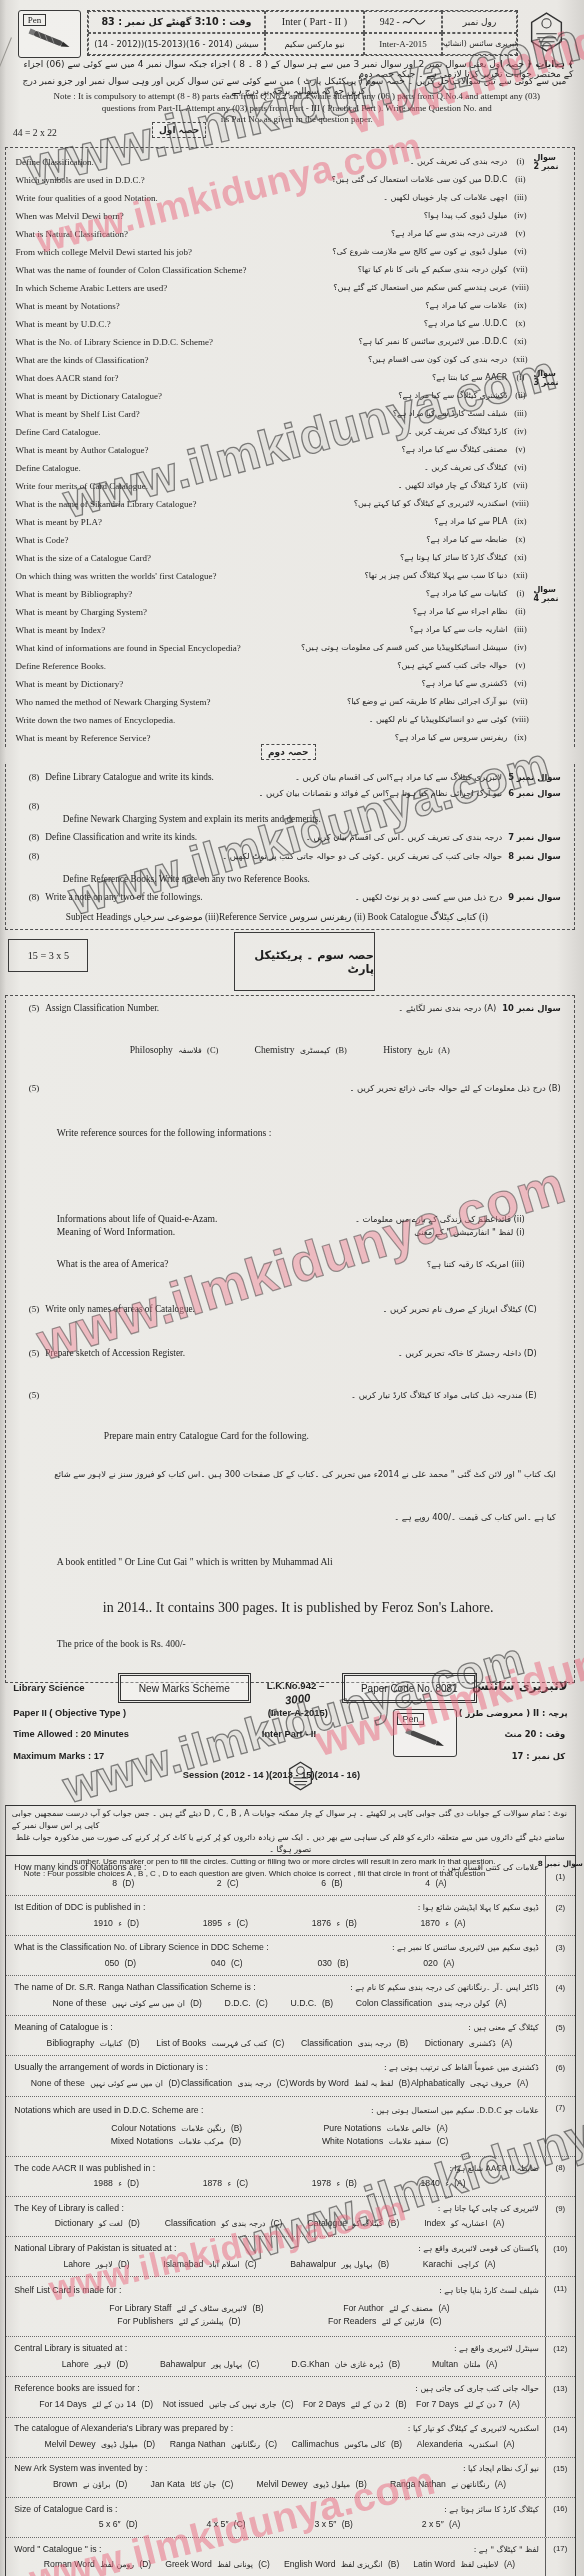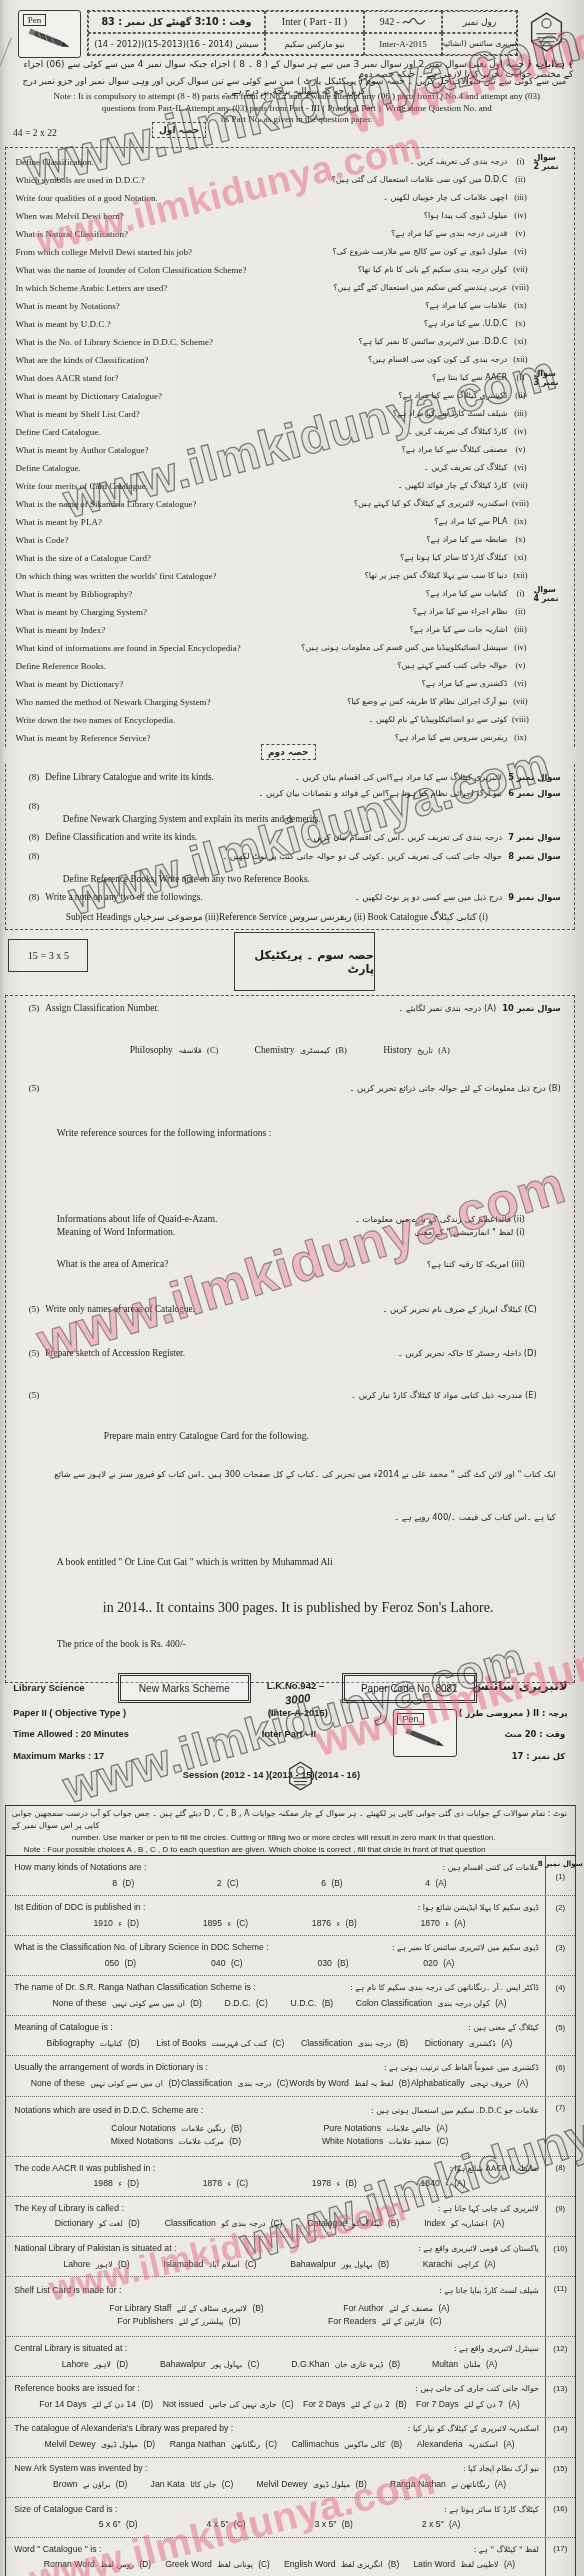--- a/index.html
+++ b/index.html
@@ -577,6 +577,7 @@
 
   <div class="note-box" style="top:1805px;height:50px;">
     <div class="nline ur" style="text-align:left;">نوٹ : تمام سوالات کے جوابات دی گئی جوابی کاپی پر لکھیئے ۔ ہر سوال کے چار ممکنہ جوابات D , C , B , A دیئے گئے ہیں ۔ جس جواب کو آپ درست سمجھیں جوابی کاپی پر اس سوال نمبر کے</div>
+    <div class="nline ur" style="text-align:center;">سامنے دیئے گئے دائروں میں سے متعلقہ دائرے کو قلم کی سیاہی سے بھر دیں ۔ ایک سے زیادہ دائروں کو پُر کرنے یا کاٹ کر پُر کرنے کی صورت میں مذکورہ جواب غلط تصور ہوگا ۔</div>
     <div class="nline sans" style="padding-left:66px;">number. Use marker or pen to fill the circles. Cutting or filling two or more circles will result in zero mark In that question.</div>
     <div class="nline sans" style="padding-left:18px;">Note :  Four possible choices A , B , C , D to each question are given. Which choice is correct , fill that  circle in front of  that question</div>
   </div>

